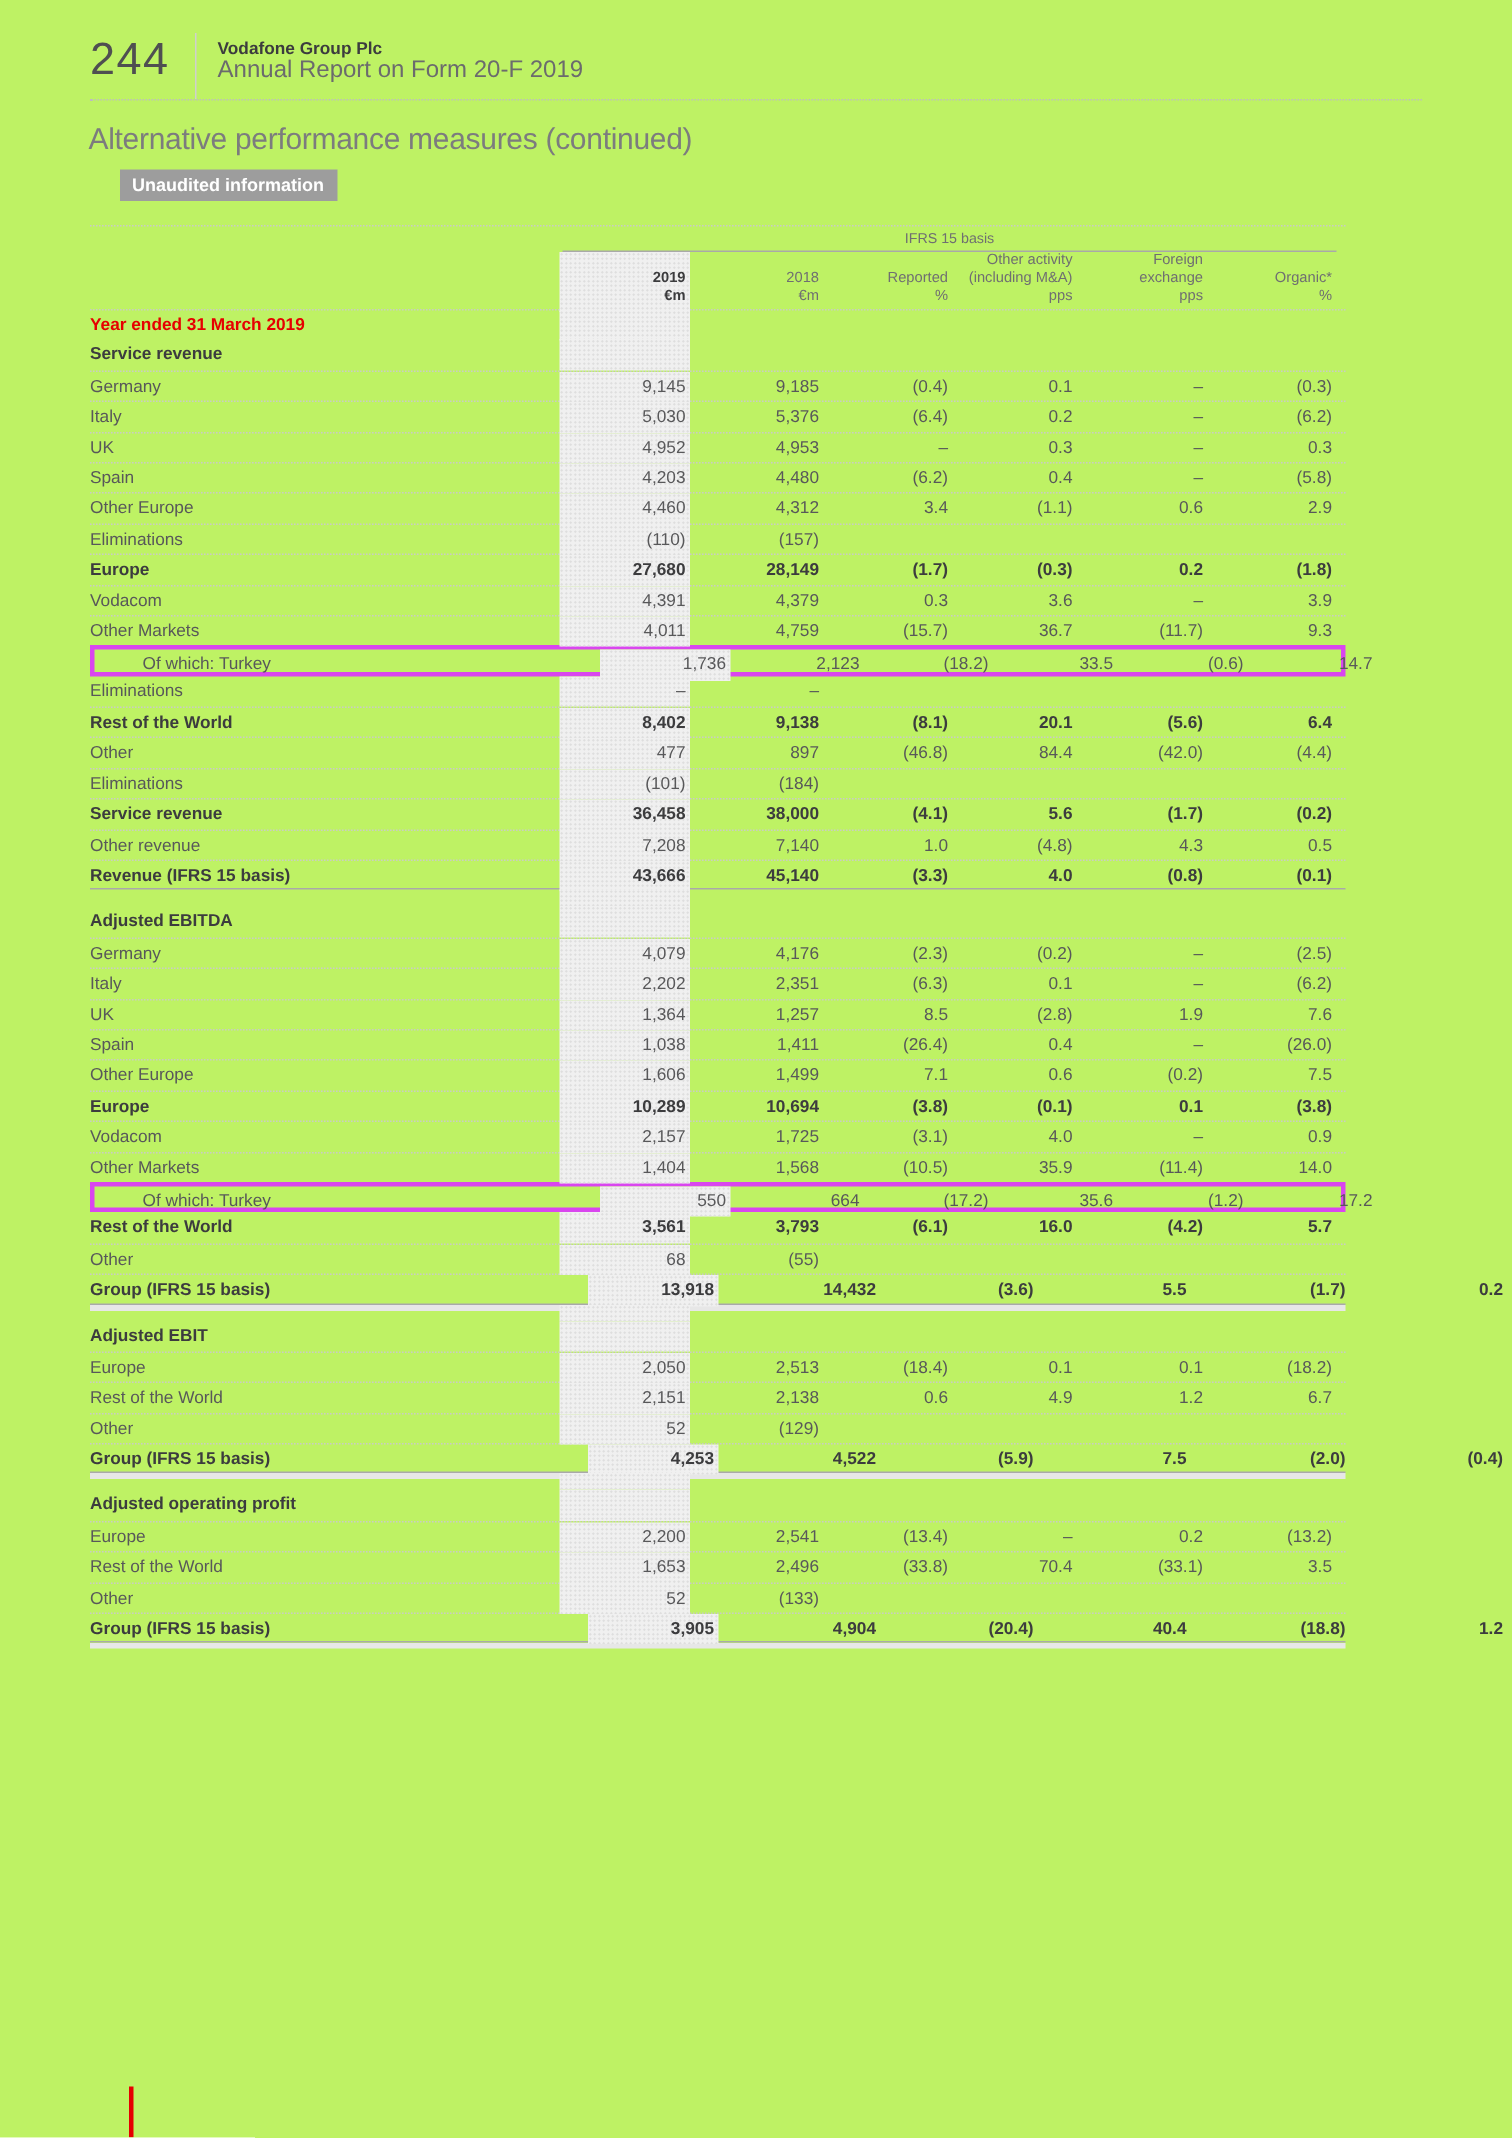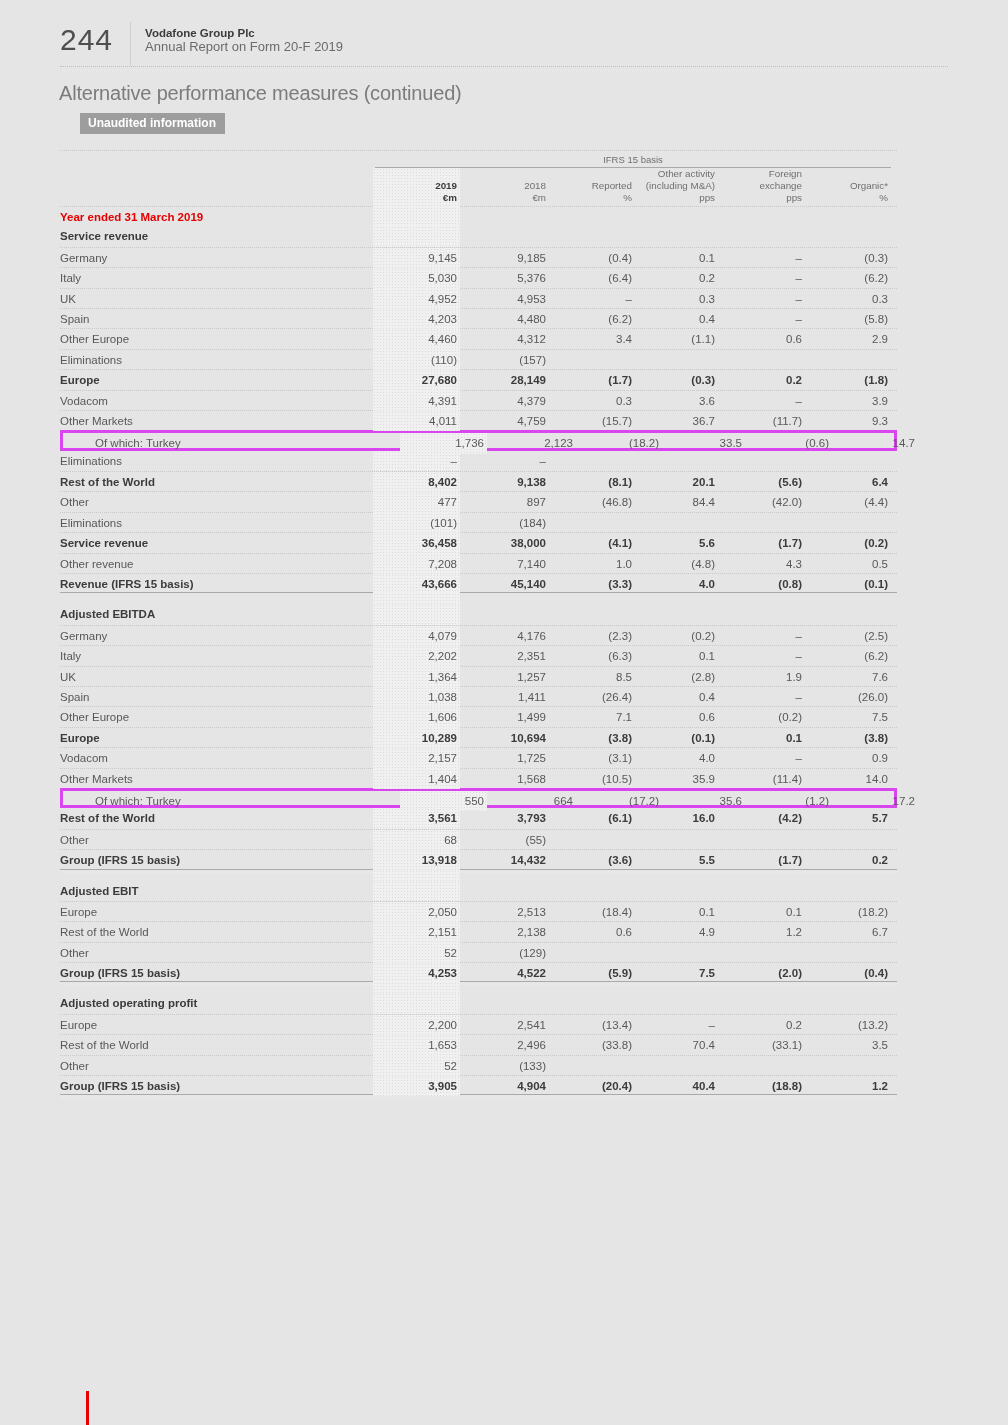--- a/index.html
+++ b/index.html
@@ -5,7 +5,7 @@
   html,body{margin:0;padding:0;background:#ffffff;}
   body{width:1008px;height:1425px;position:relative;font-family:"Liberation Sans",sans-serif;
        -webkit-font-smoothing:antialiased;}
-  .page{position:absolute;inset:0;background:#e5e5e5;overflow:hidden;}
+  .page{position:absolute;inset:0;background:#bef264;overflow:hidden;}
 
   
   .hdr{position:absolute;left:60px;top:24px;display:flex;align-items:flex-start;}

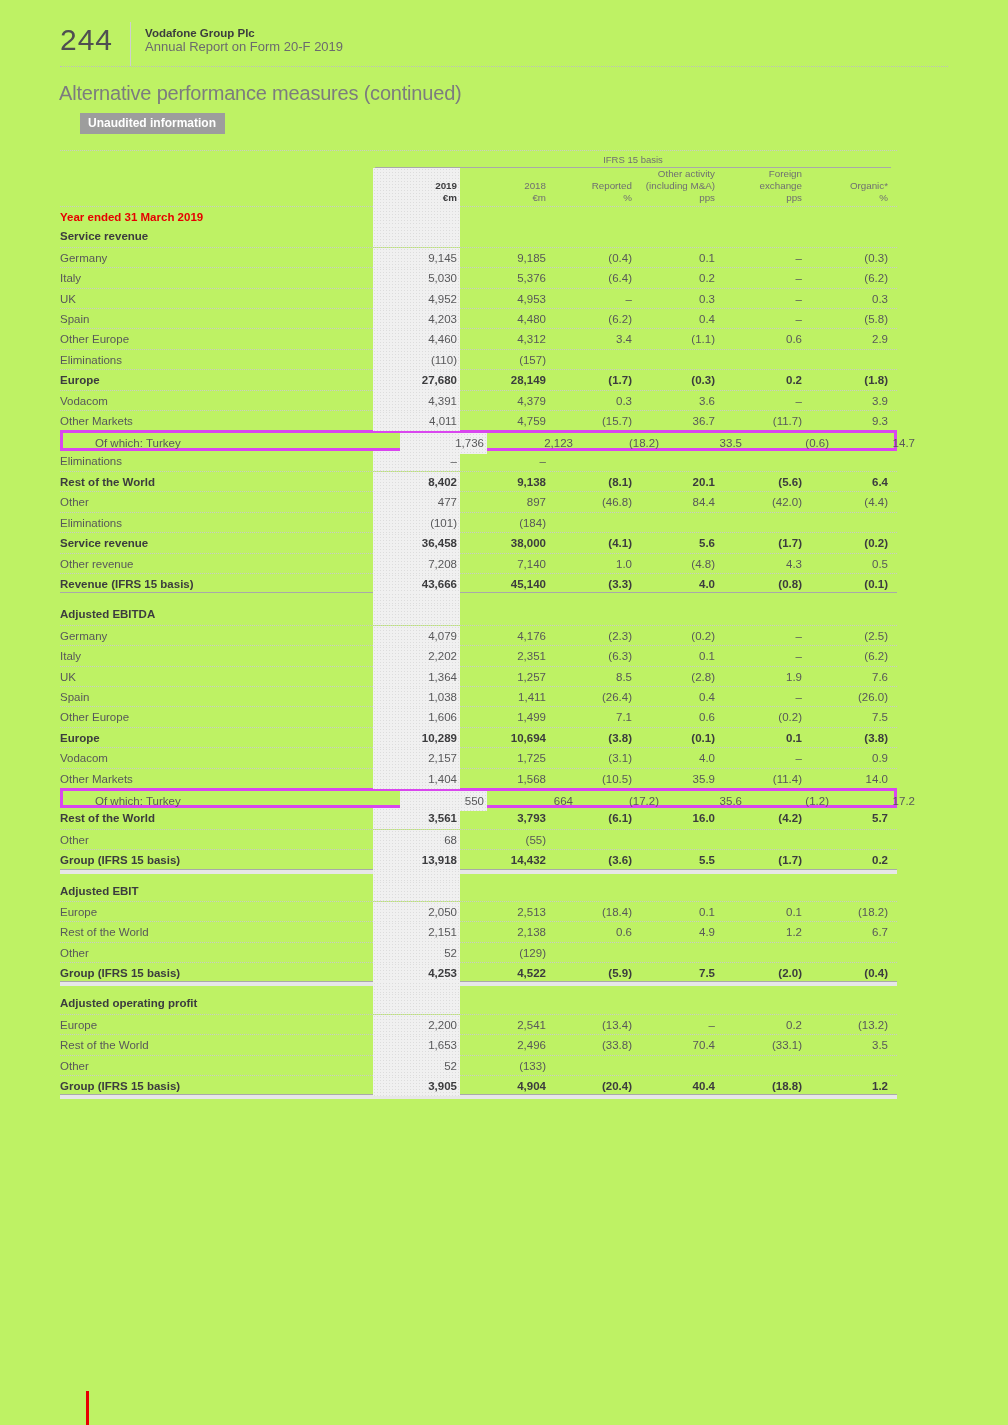--- a/index.html
+++ b/index.html
@@ -13,7 +13,7 @@
   .hdr-divider{width:1px;background:#cfcfcf;height:44px;margin:-2px 14px 0 17px;}
   .pub{padding-top:2px;}
   .pub-name{font-size:11.5px;font-weight:700;color:#3c3c3e;line-height:14px;}
-  .pub-report{font-size:13px;color:#6b6b6d;line-height:14px;text-align:right;}
+  .pub-report{font-size:16px;color:#6b6b6d;line-height:14px;text-align:right;}
   .top-rule{position:absolute;left:60px;top:66px;width:888px;border-top:1px dotted #bdbdbd;}
 
   .title{position:absolute;left:59px;top:82px;font-size:20px;font-weight:400;color:#7c7c7e;

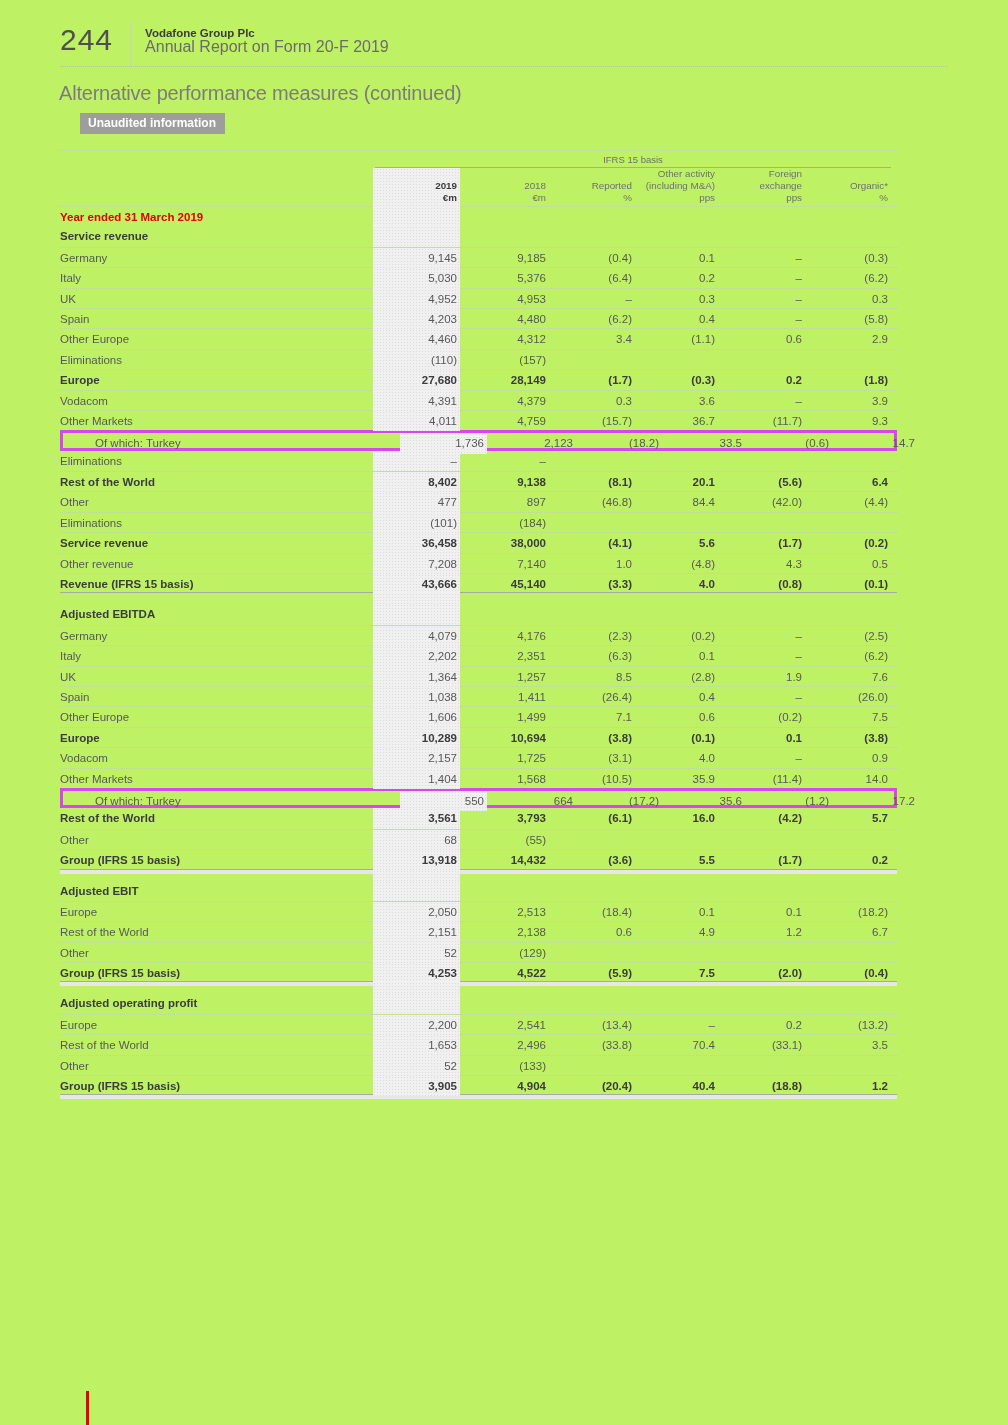--- a/index.html
+++ b/index.html
@@ -53,7 +53,7 @@
   .notop{border-top:none;}
   .r-total{border-bottom:1px solid #a9a9a9;}
   .r-total .cell{font-weight:700;color:#3c3c3e;}
-  .r-grand{border-bottom:1px solid #a9a9a9;box-shadow:0 4px 0 #e7e7e7;}
+  .r-grand{border-bottom:1px solid #a9a9a9;box-shadow:0 4px 0 #e7e7e7;gap:19px;}
   .r-grand .cell{font-weight:700;color:#3c3c3e;}
   .r-spacer{height:11px;border-top:none;}
 

